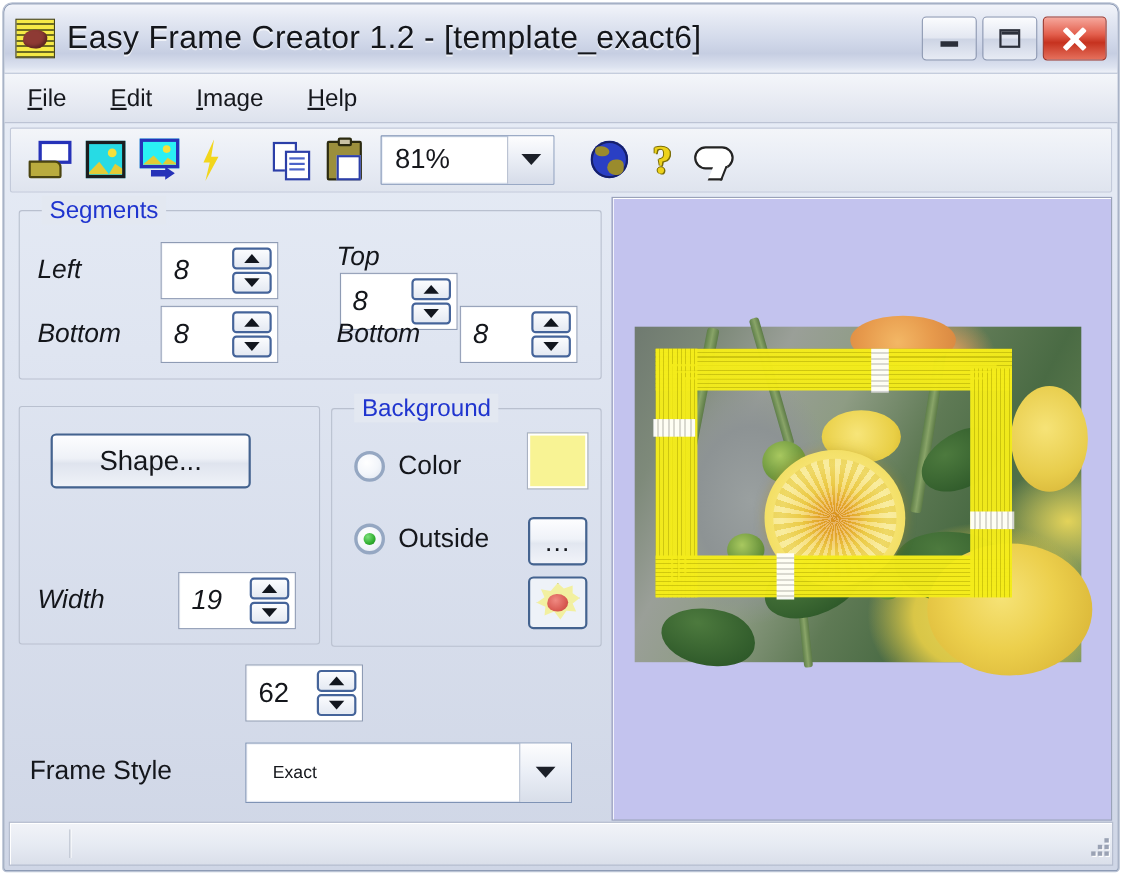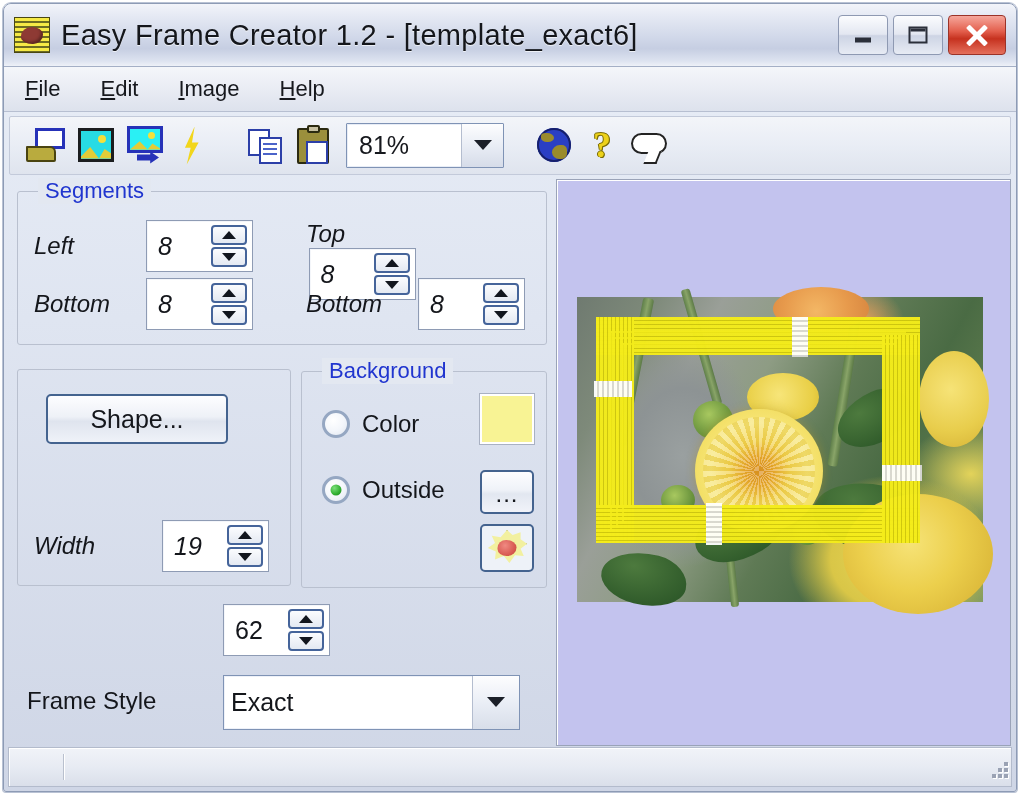--- a/index.html
+++ b/index.html
@@ -472,7 +472,7 @@
   }
   .fs-value {
     flex:1 1 auto; display:flex; align-items:center;
-    padding-left: 7px; font-size: 25px; color:#14161b;
+    padding-left: 24px; font-size: 16px; color:#14161b;
   }
   .fs-arrow {
     width: 46px;

